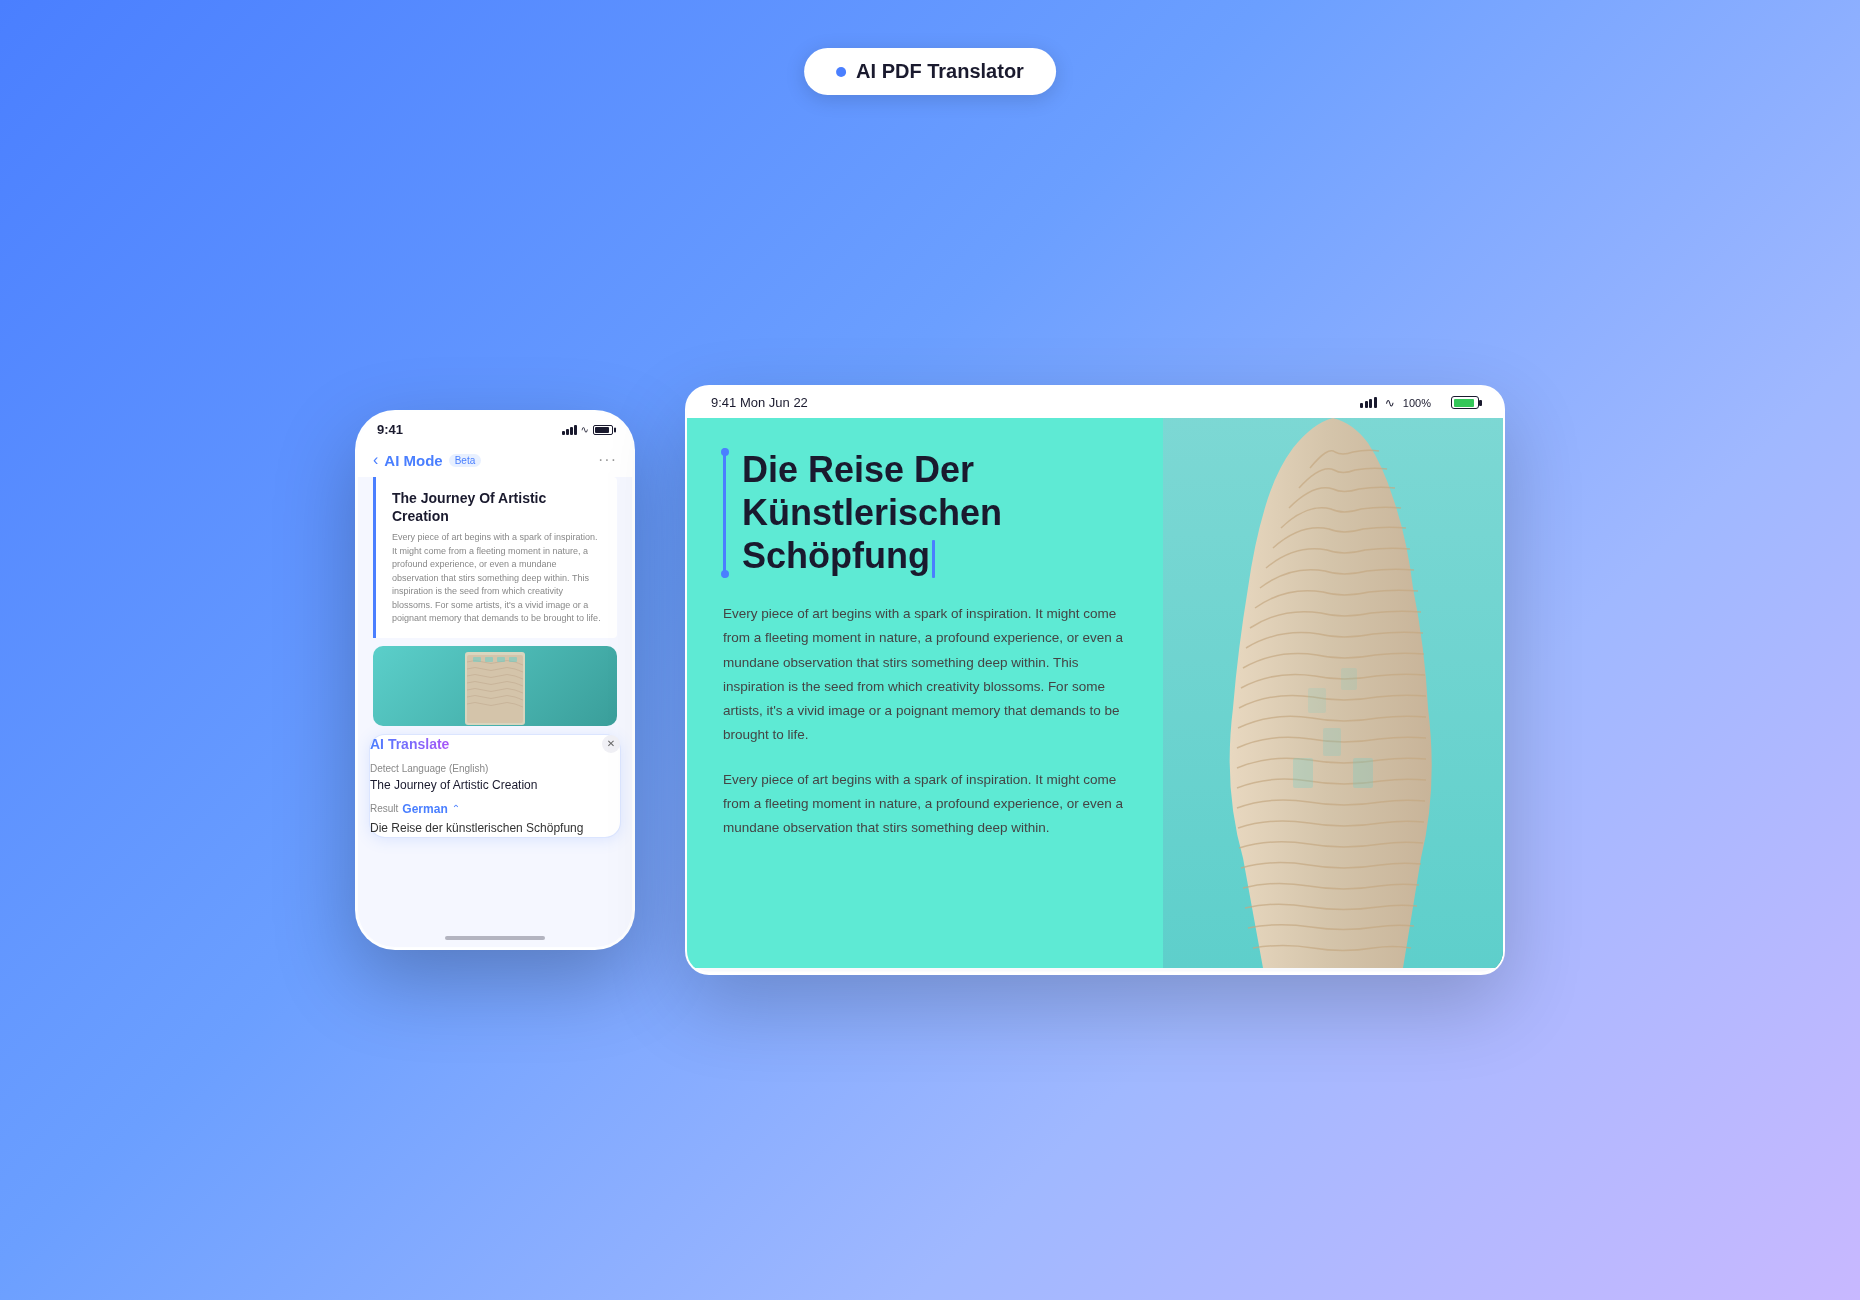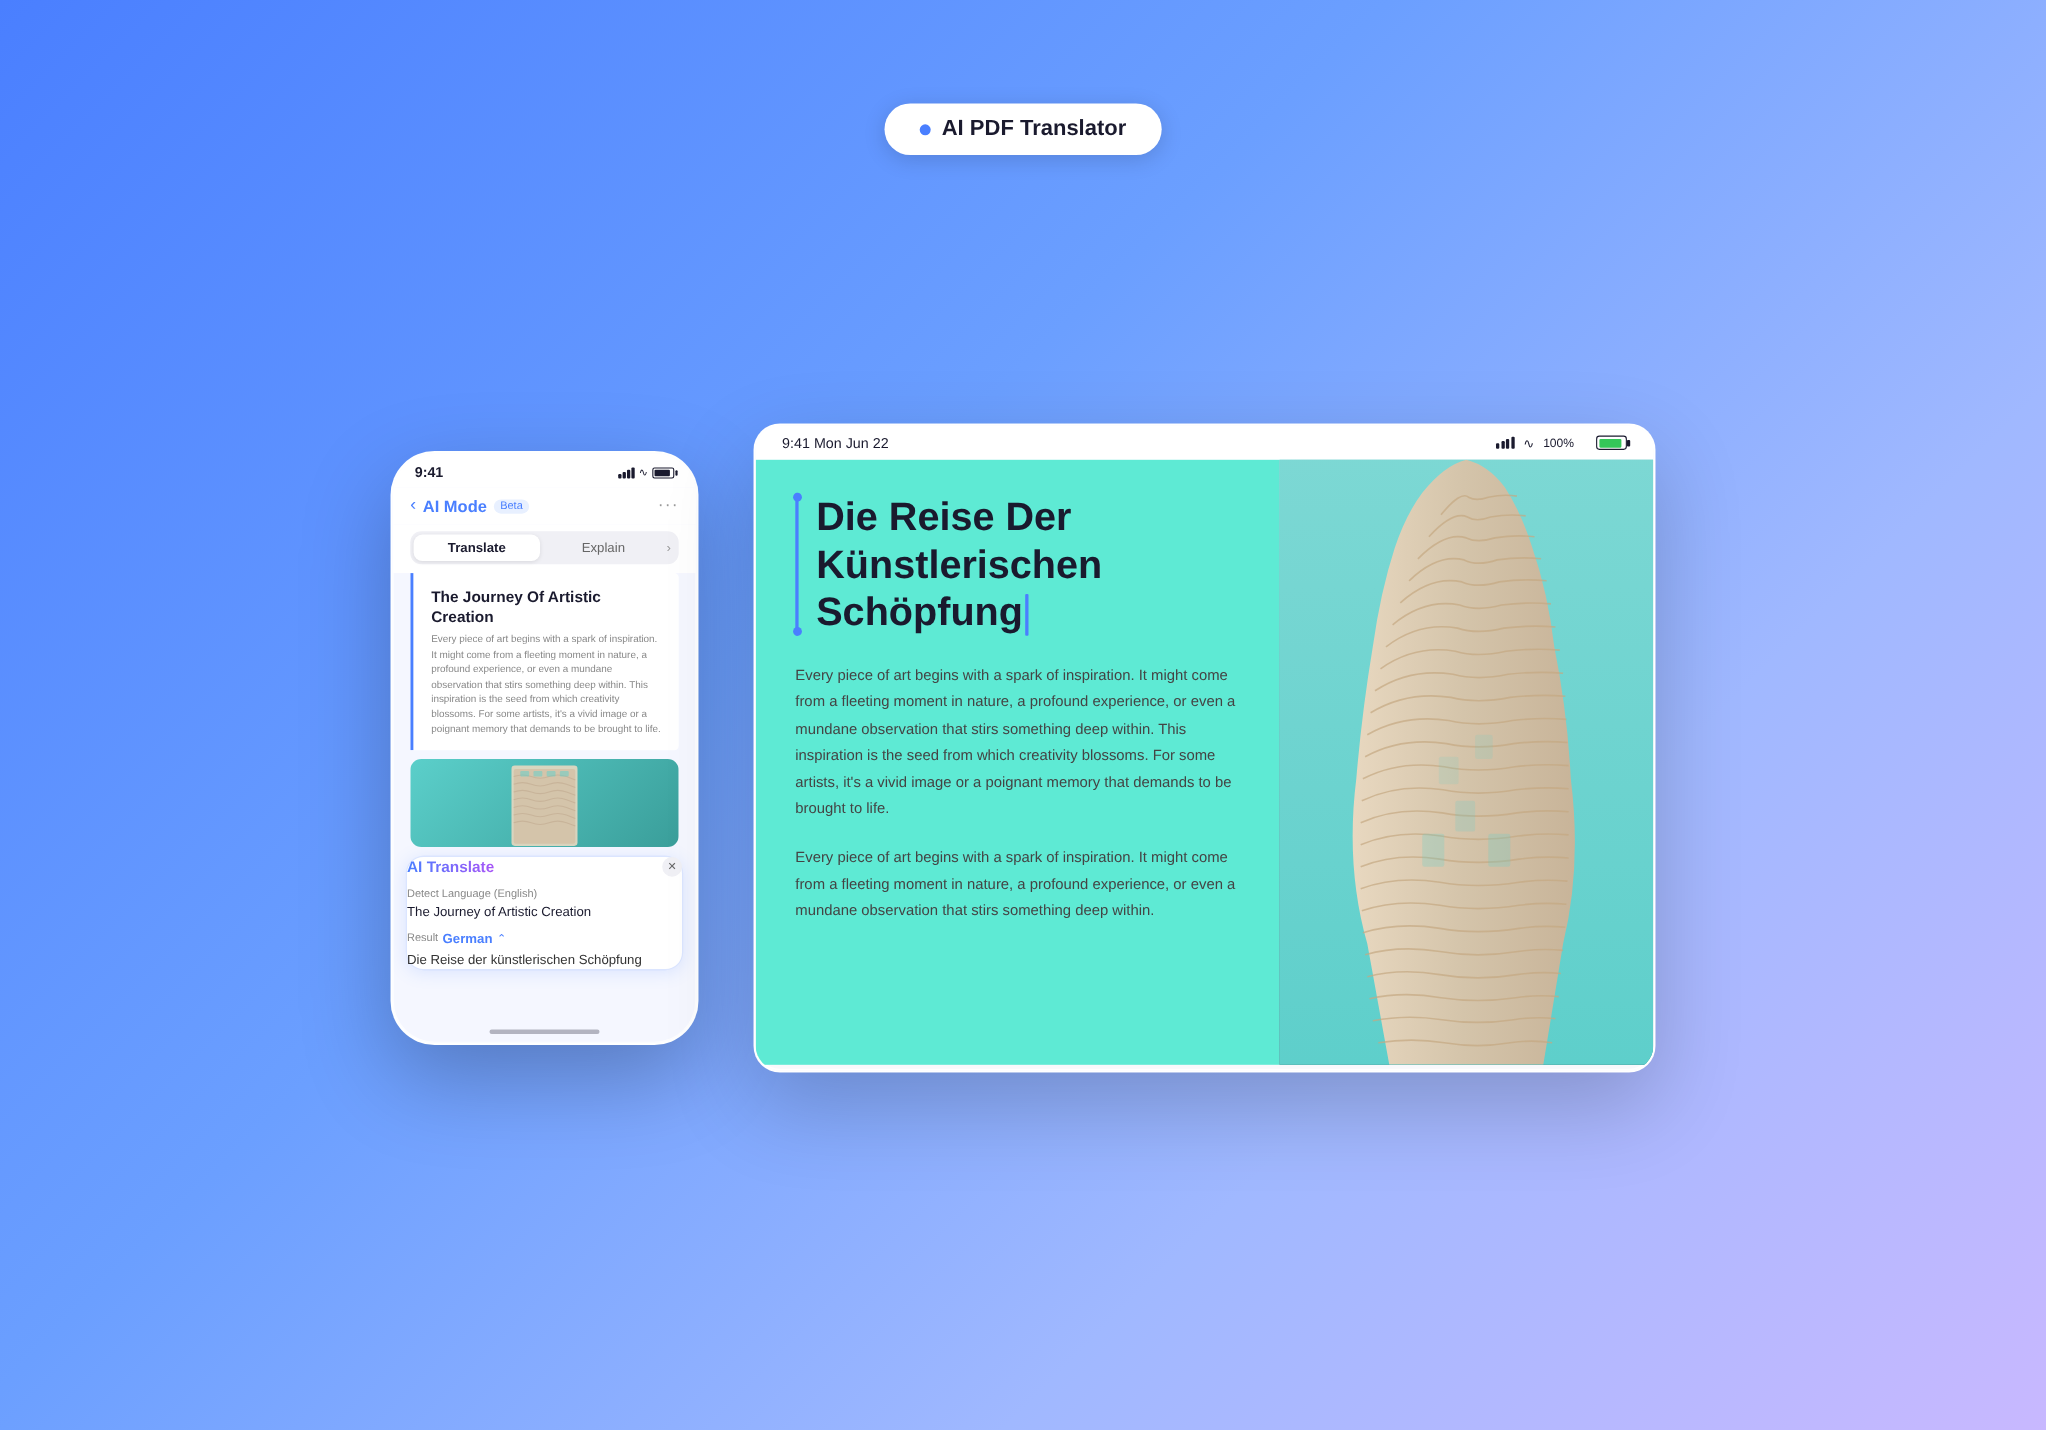--- a/index.html
+++ b/index.html
@@ -29,7 +29,6 @@
       align-items: center;
       gap: 10px;
       box-shadow: 0 4px 20px rgba(0,0,0,0.15);
-      margin-top: 46px;
     }
     .top-badge .dot {
       width: 10px;

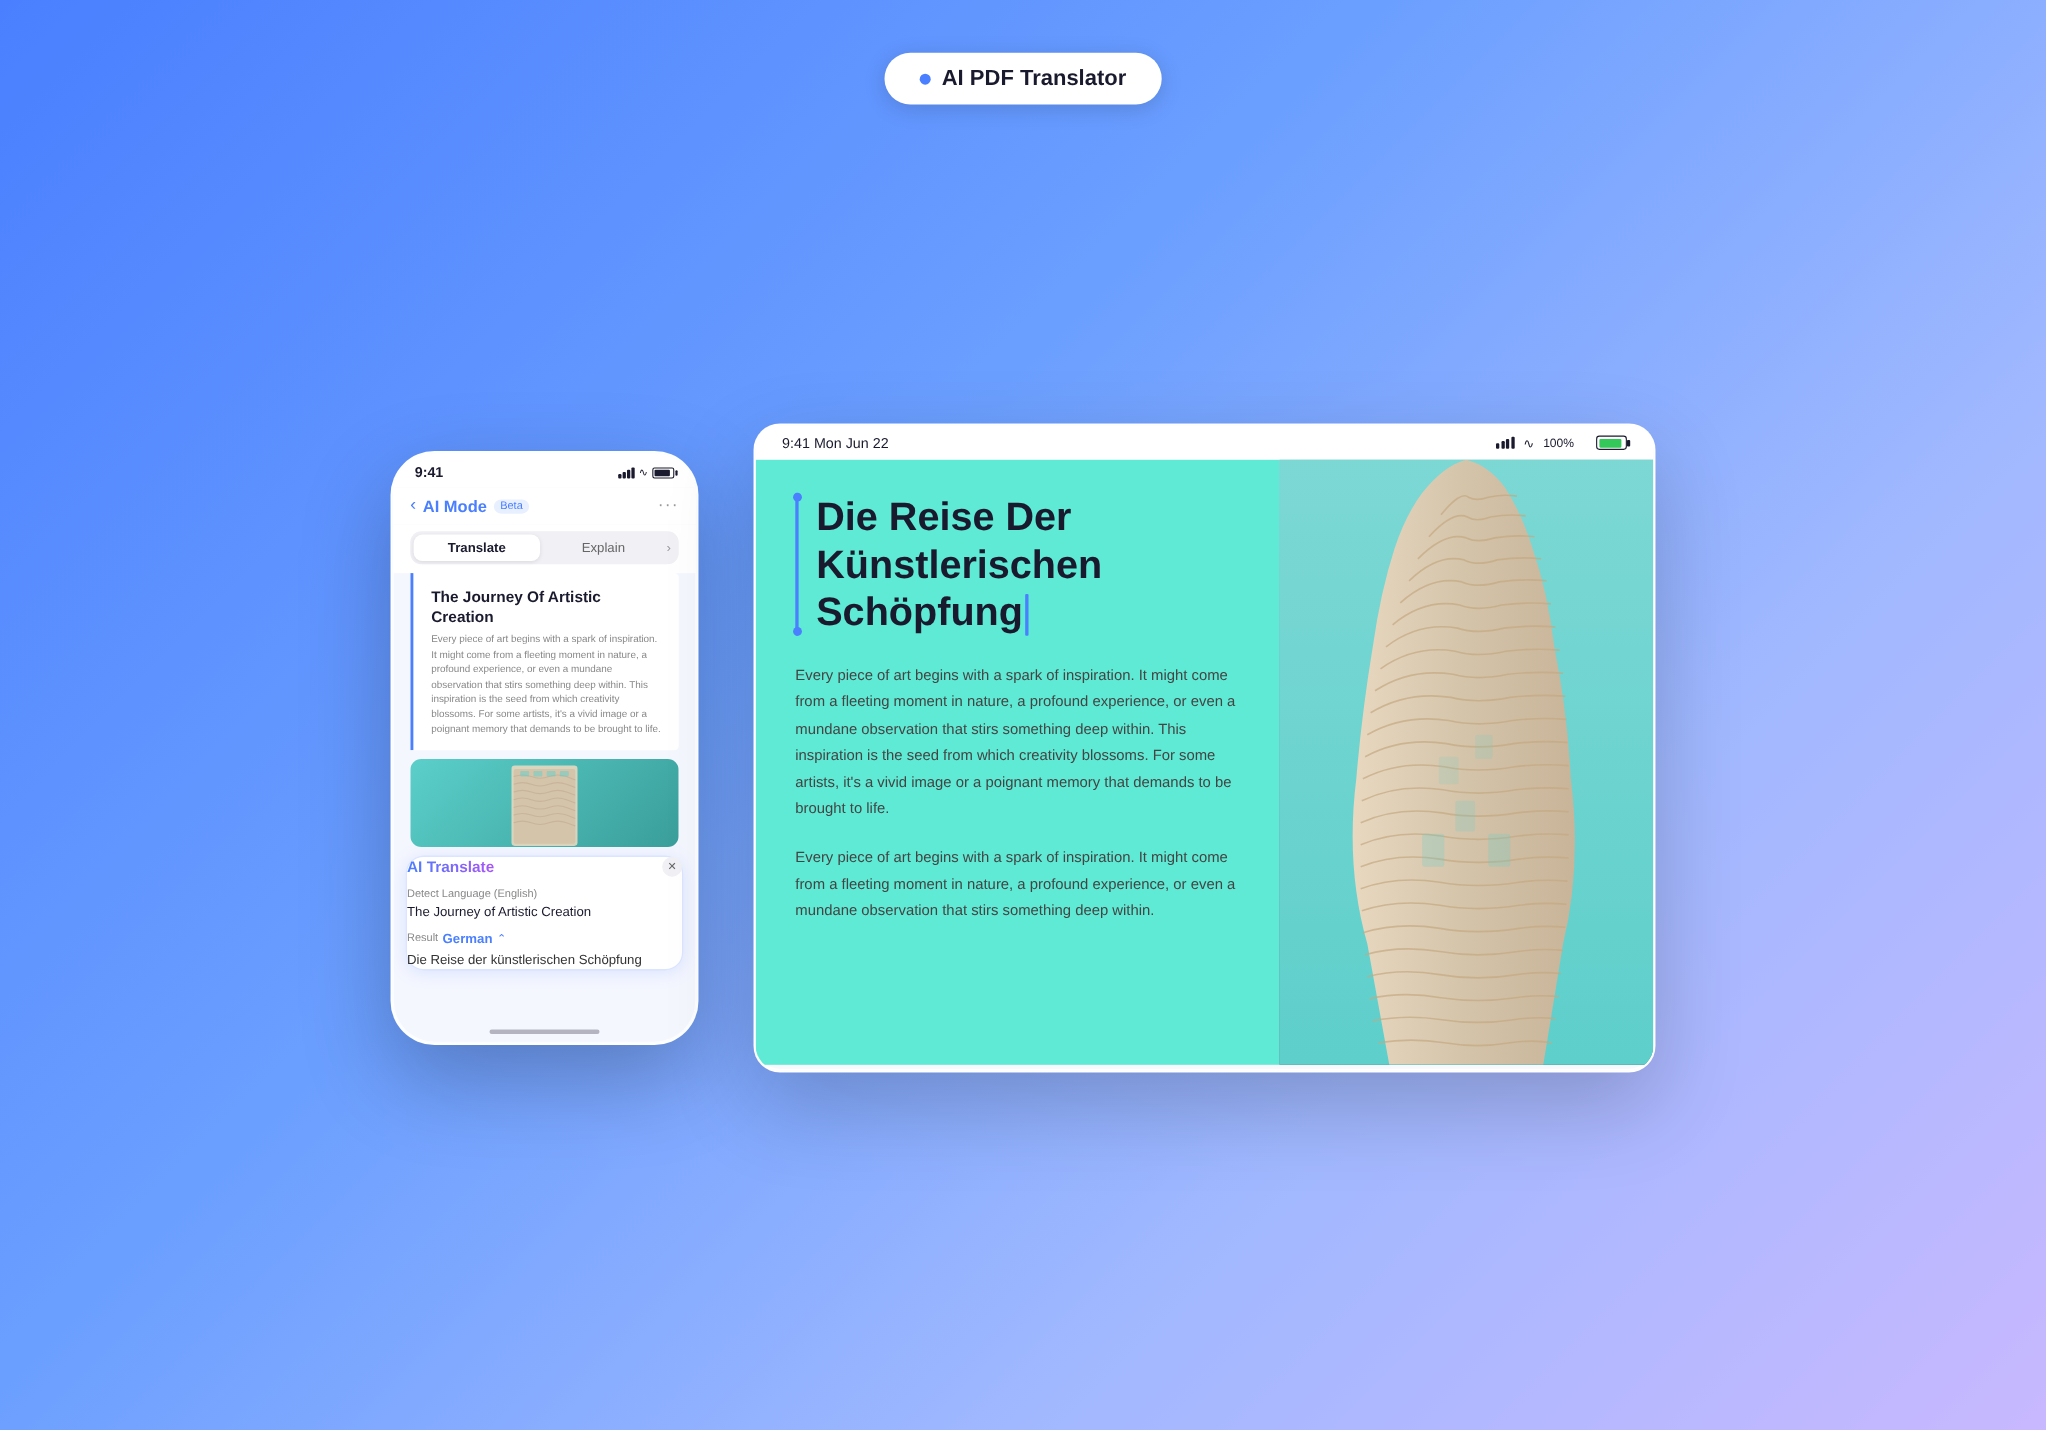--- a/index.html
+++ b/index.html
@@ -508,13 +508,6 @@
       <span class="nav-dots">···</span>
     </div>
 
-    <div class="phone-tabs">
-      <div class="tab-switcher">
-        <div class="tab-btn active">Translate</div>
-        <div class="tab-btn">Explain</div>
-        <span class="tab-arrow">›</span>
-      </div>
-    </div>
 
     <div class="phone-content">
       <div class="phone-doc-title">The Journey Of Artistic Creation</div>

